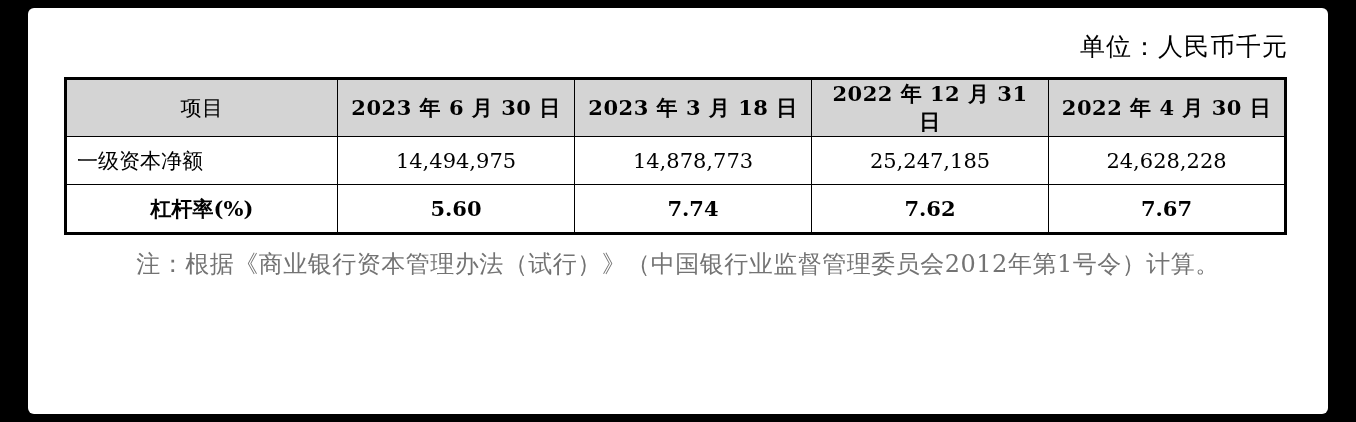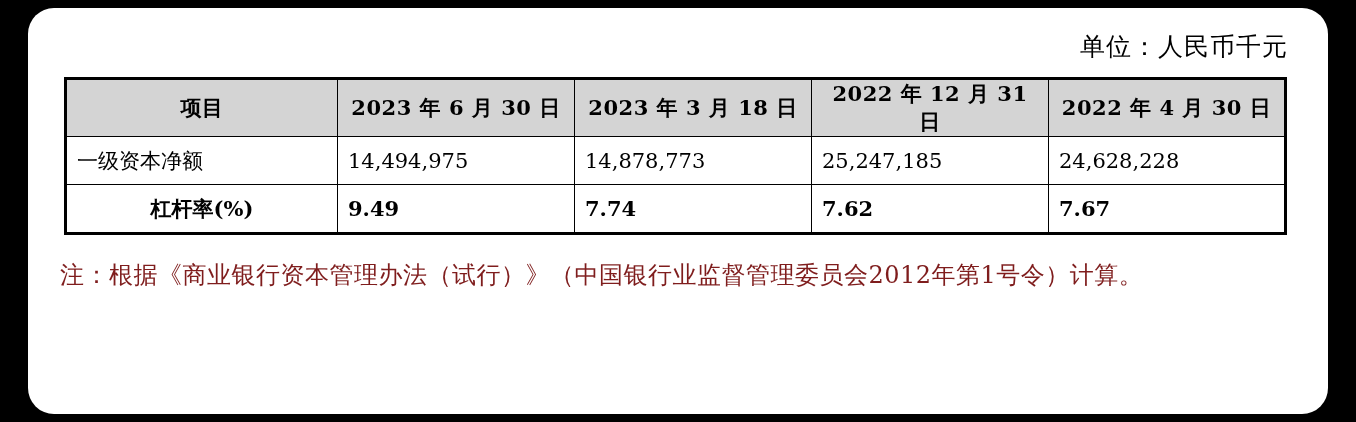--- a/index.html
+++ b/index.html
@@ -20,7 +20,7 @@
     width: 1300px;
     height: 406px;
     background: #ffffff;
-    border-radius: 26px;
+    border-radius: 6px;
   }
   .inner {
     position: absolute;

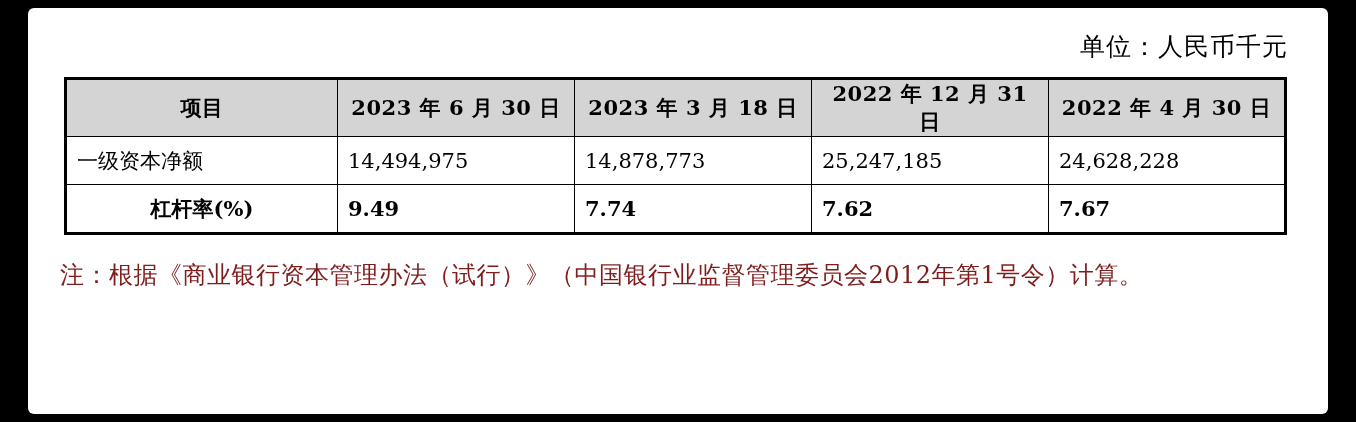--- a/index.html
+++ b/index.html
@@ -61,7 +61,7 @@
     letter-spacing: 0.5px;
   }
   table.lev thead th.first-col {
-    font-weight: bold;
+    font-weight: normal;
   }
   .c-item {
     text-align: left;

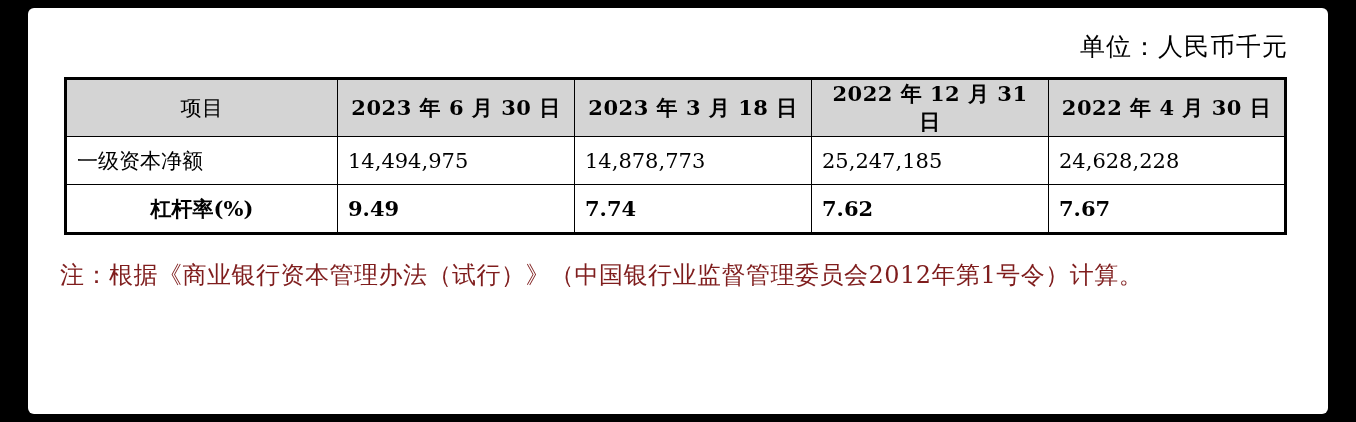--- a/index.html
+++ b/index.html
@@ -68,7 +68,7 @@
     white-space: nowrap;
   }
   .c-num {
-    text-align: left;
+    text-align: center;
     font-family: "DejaVu Sans", "Liberation Sans", sans-serif;
     font-size: 20px;
   }

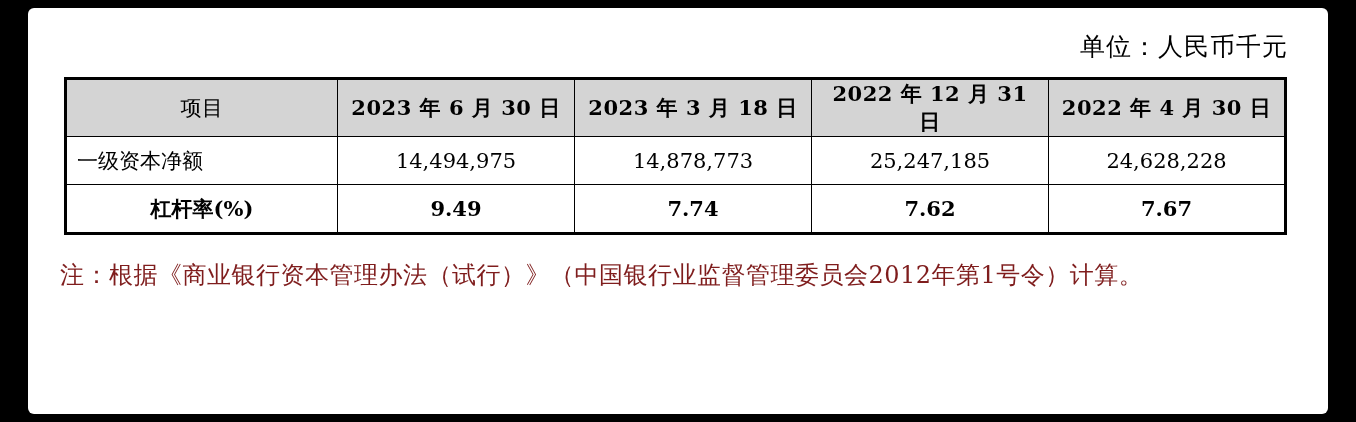--- a/index.html
+++ b/index.html
@@ -126,7 +126,7 @@
         </tr>
         <tr class="total">
           <td class="c-item">杠杆率(%)</td>
-          <td class="c-num">9.49</td>
+          <td class="c-num">5.60</td>
           <td class="c-num">7.74</td>
           <td class="c-num">7.62</td>
           <td class="c-num">7.67</td>

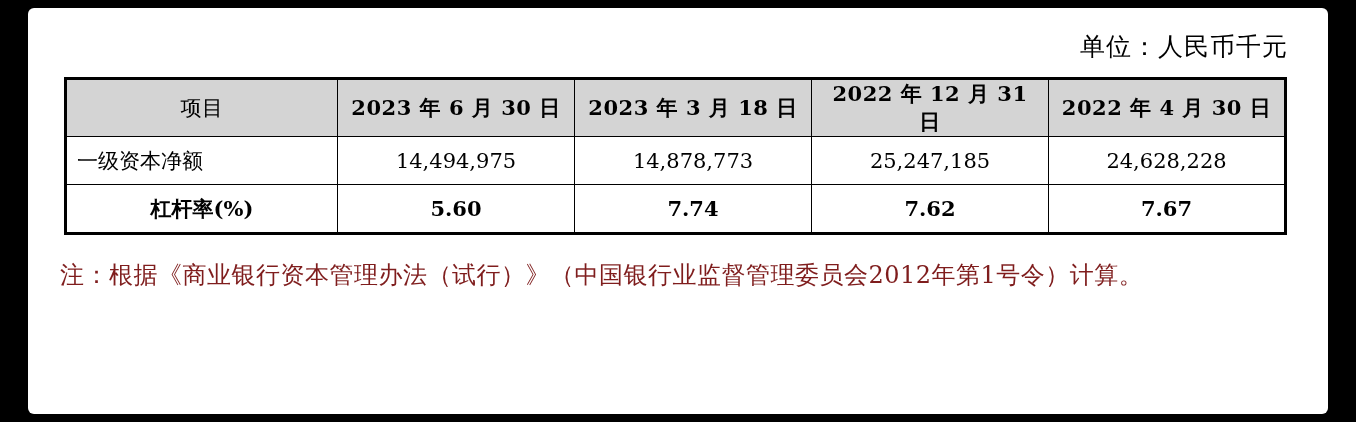--- a/index.html
+++ b/index.html
@@ -82,9 +82,10 @@
     font-weight: bold;
   }
   .note {
-    margin-top: 24px;
+    margin-top: 13px;
+    text-align: center;
     font-size: 24px;
-    color: #7f1d1d;
+    color: #737373;
     font-family: "DejaVu Serif", "Liberation Serif", serif;
     letter-spacing: 0.5px;
   }

